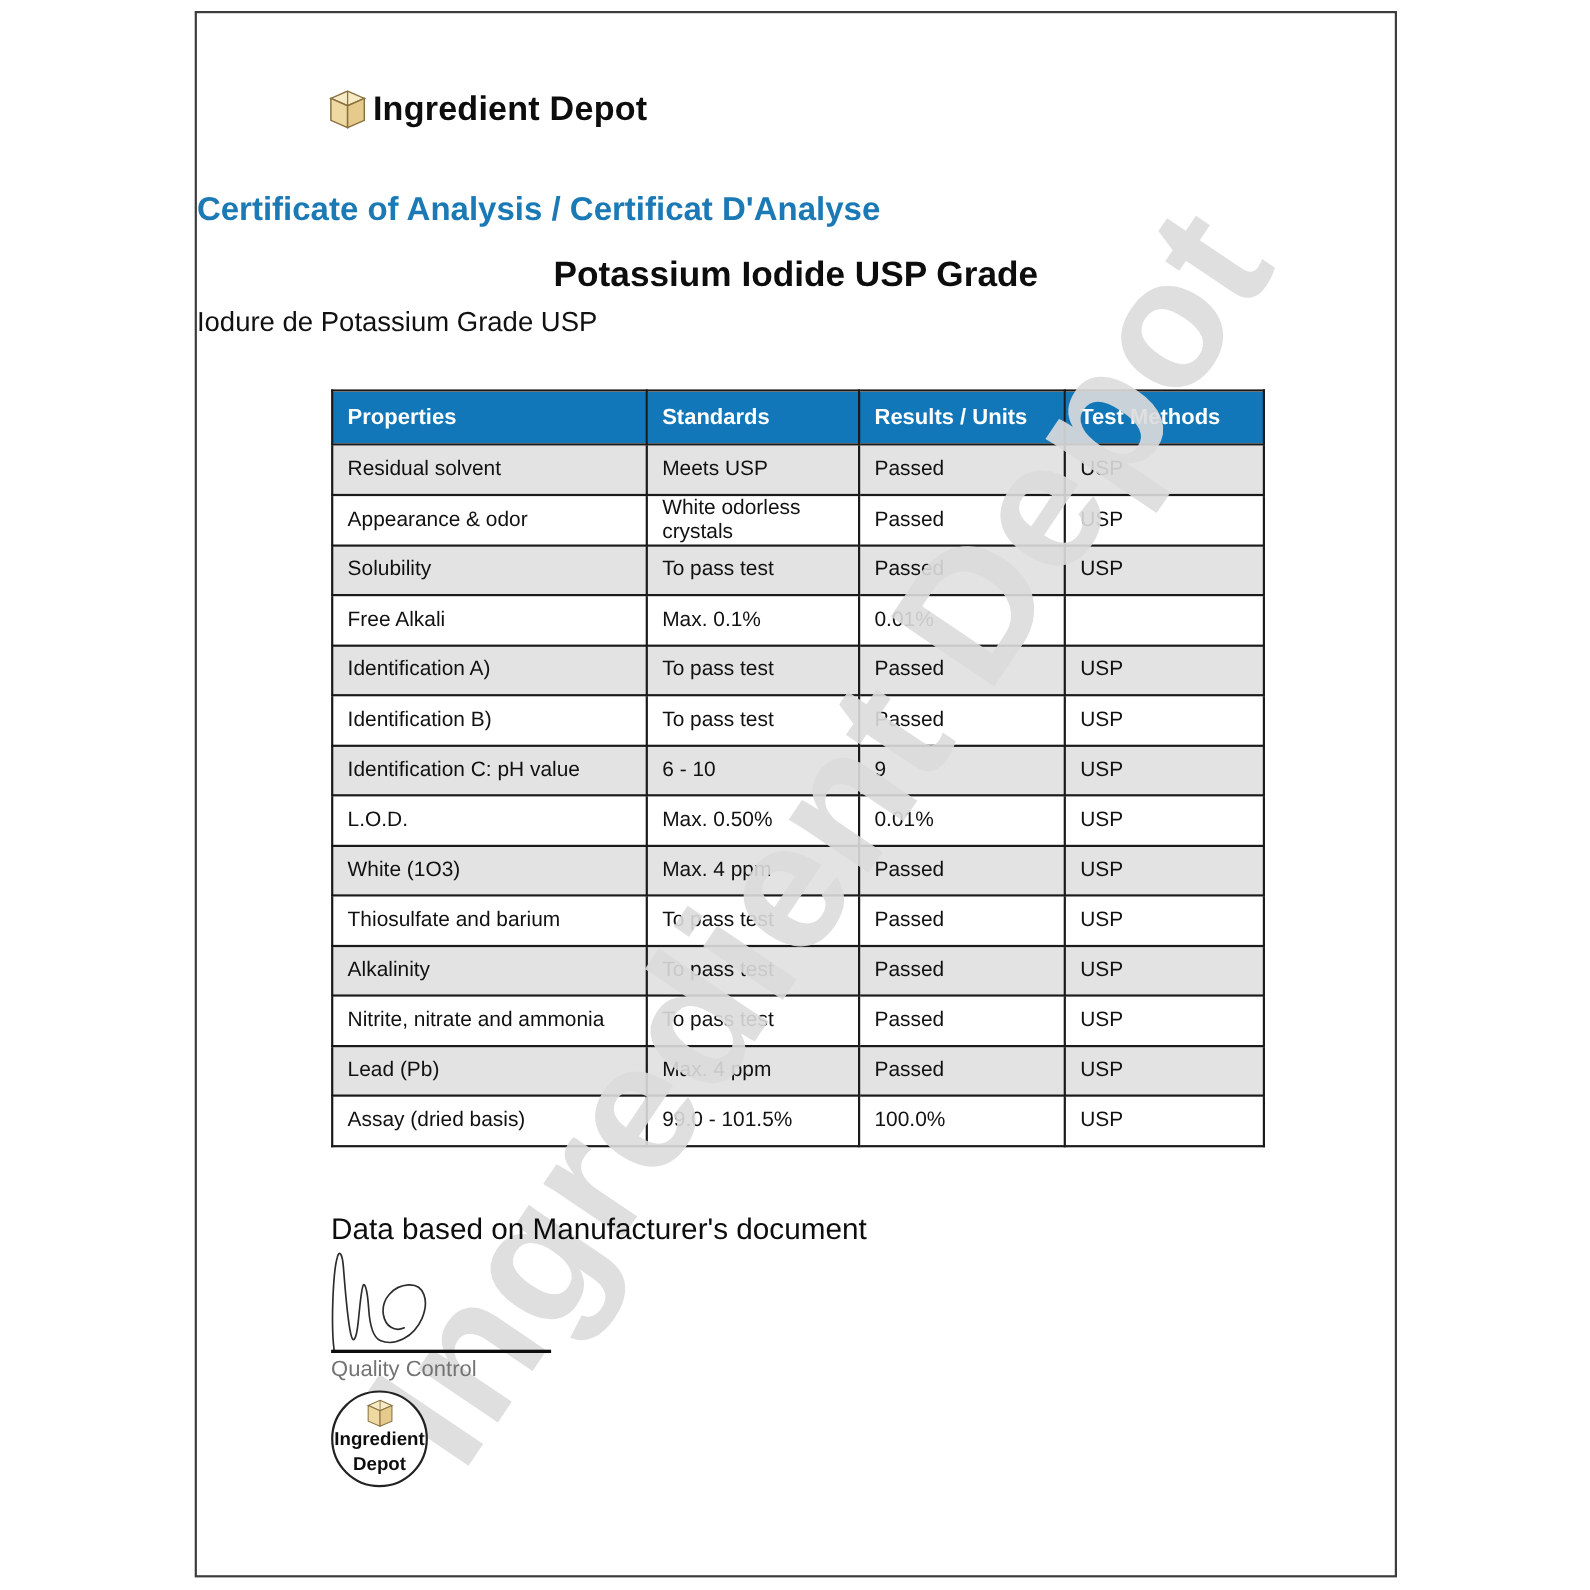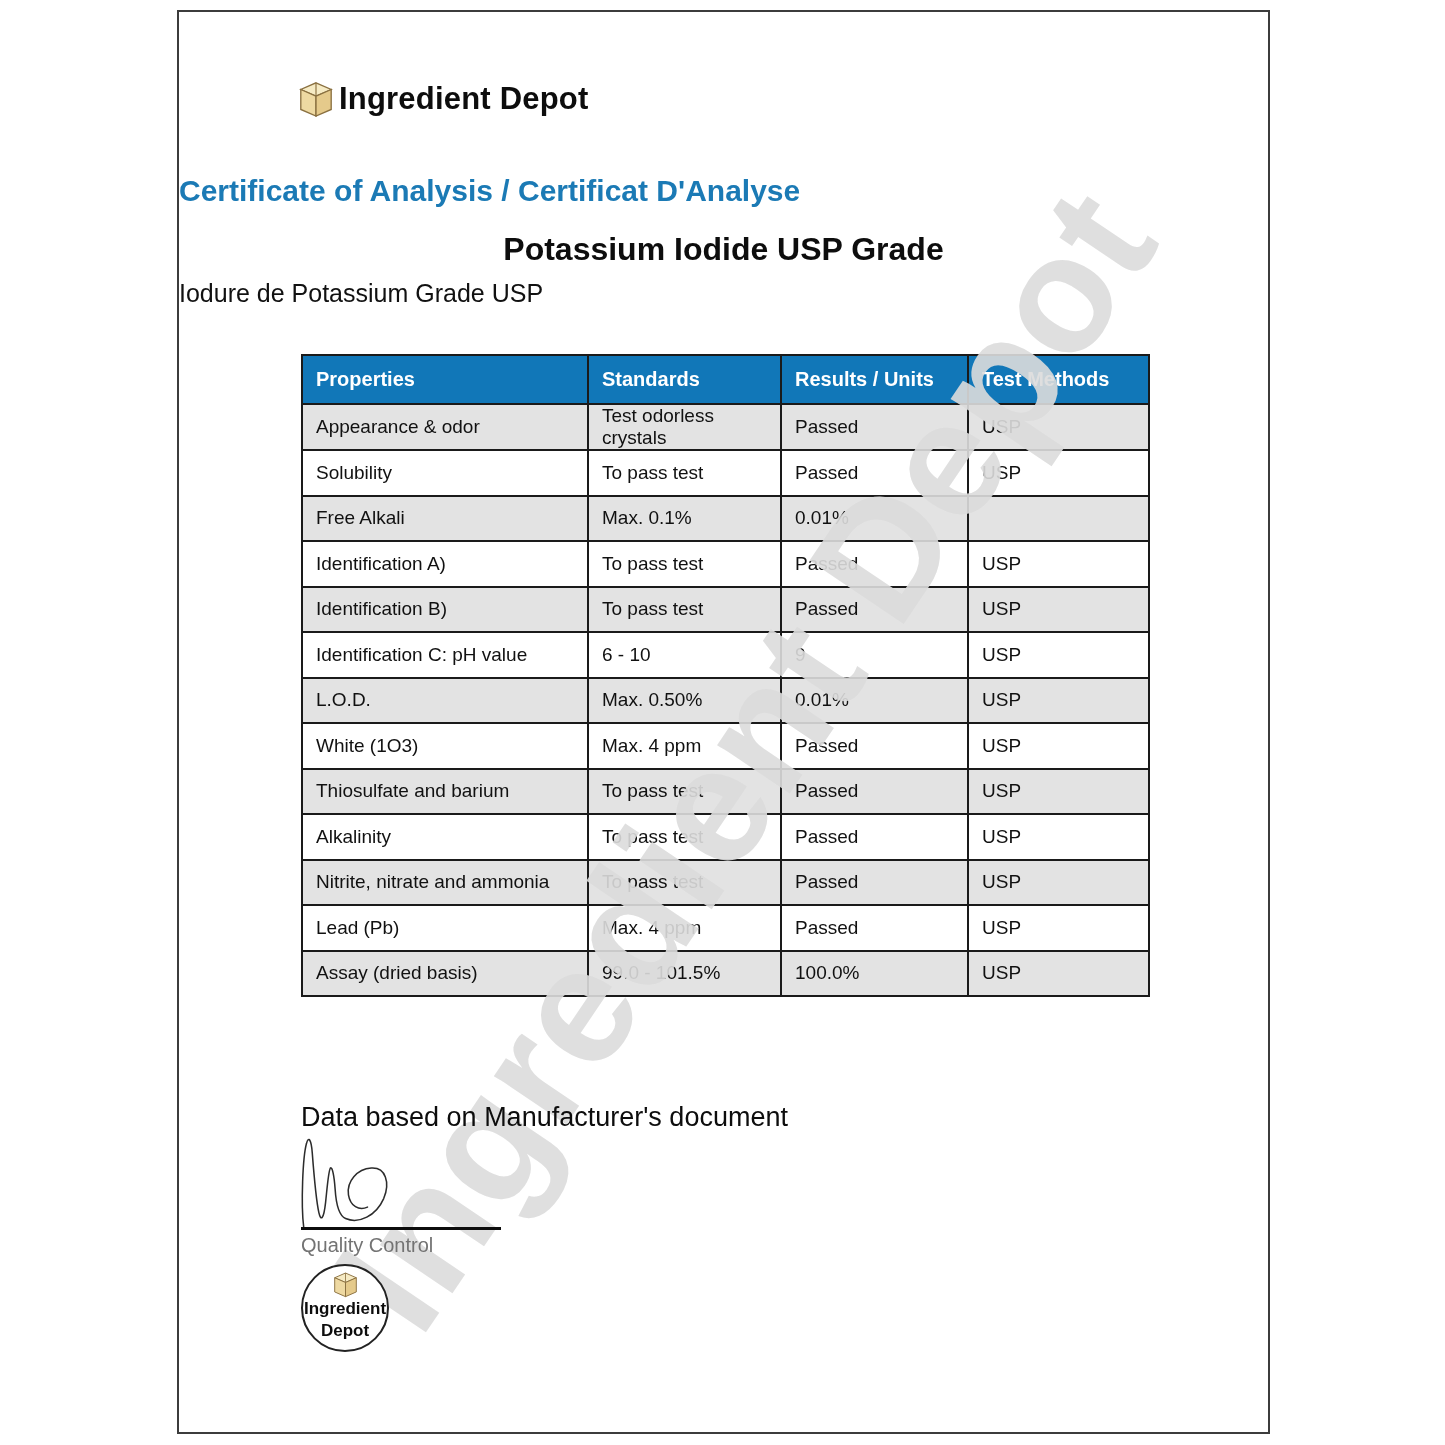--- a/index.html
+++ b/index.html
@@ -185,6 +185,12 @@
     </thead>
     <tbody>
         <tr>
+          <td><span>Residual solvent</span></td>
+          <td><span>Meets USP</span></td>
+          <td><span>Passed</span></td>
+          <td><span>USP</span></td>
+        </tr>
+        <tr>
           <td><span>Appearance &amp; odor</span></td>
           <td><span>Test odorless crystals</span></td>
           <td><span>Passed</span></td>

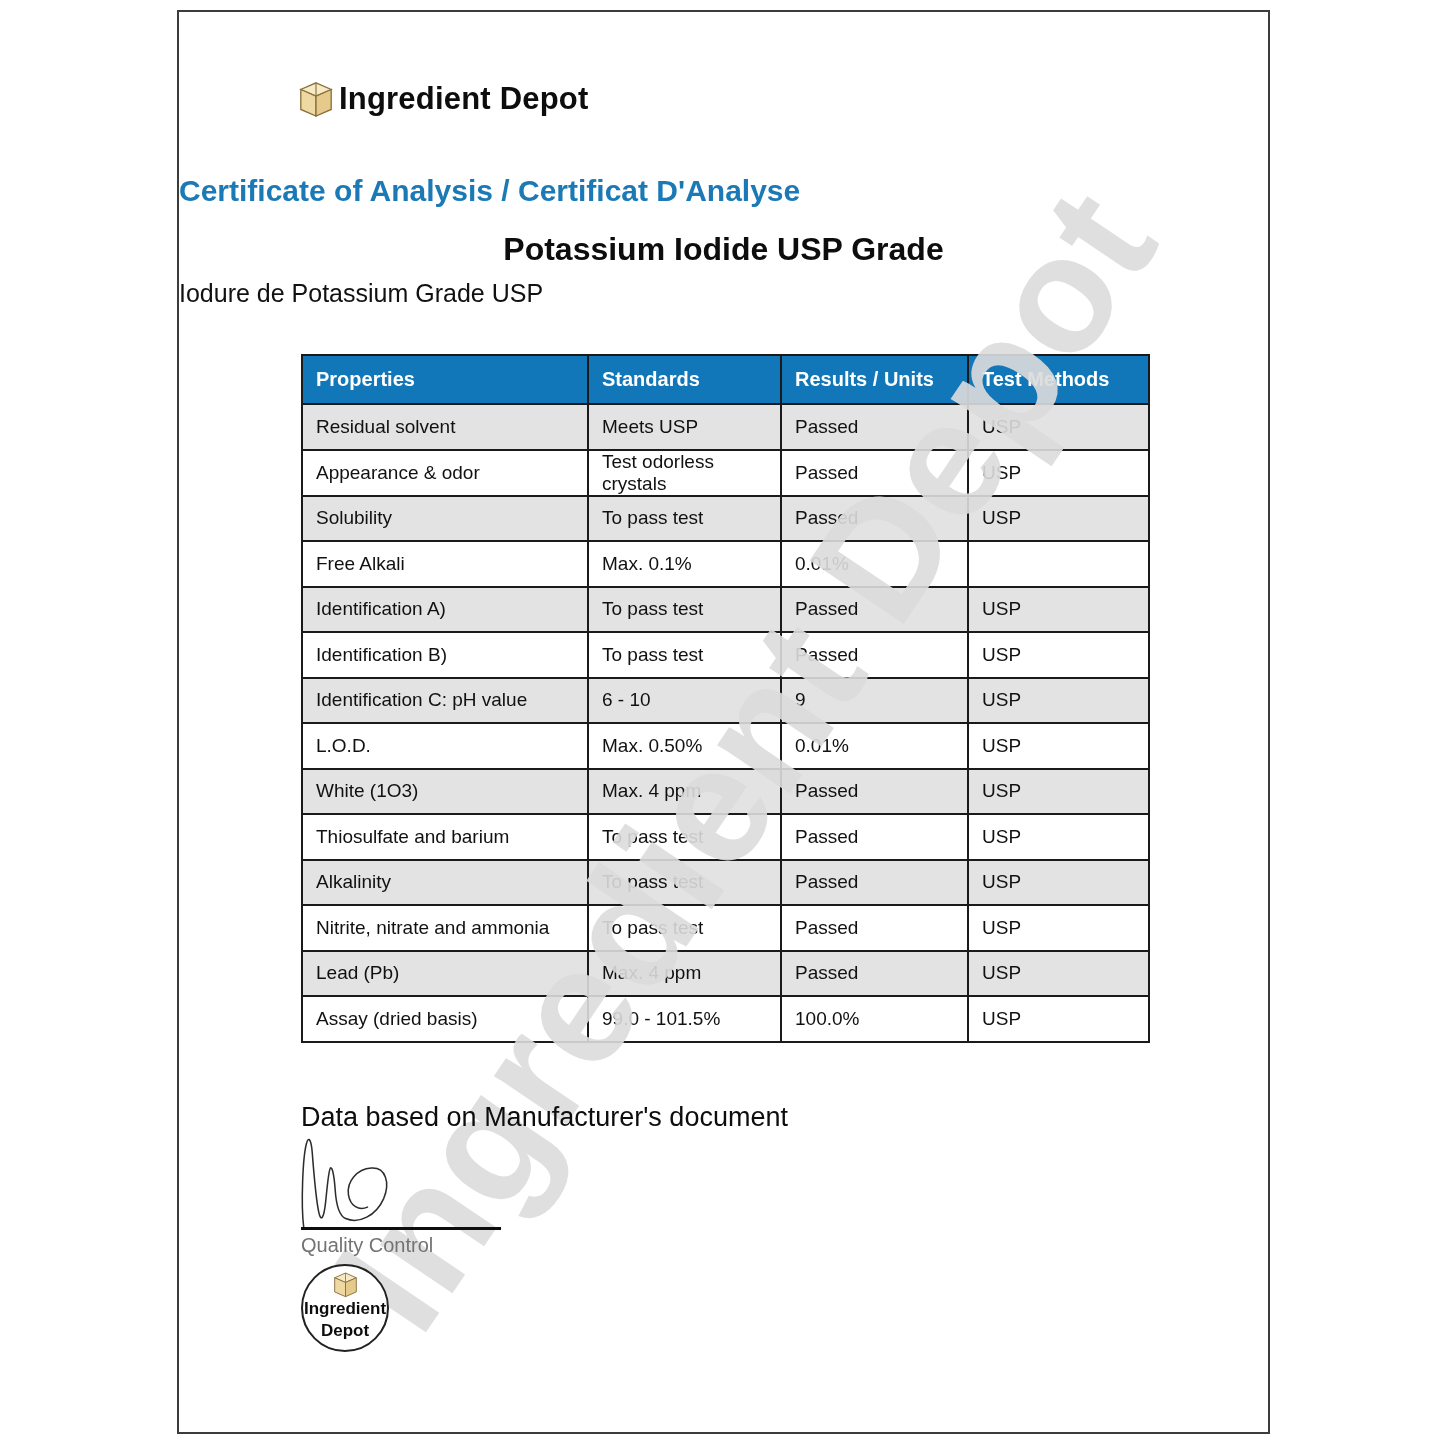--- a/index.html
+++ b/index.html
@@ -192,7 +192,7 @@
         </tr>
         <tr>
           <td><span>Appearance &amp; odor</span></td>
-          <td><span>Test odorless crystals</span></td>
+          <td><span>White odorless crystals</span></td>
           <td><span>Passed</span></td>
           <td><span>USP</span></td>
         </tr>

